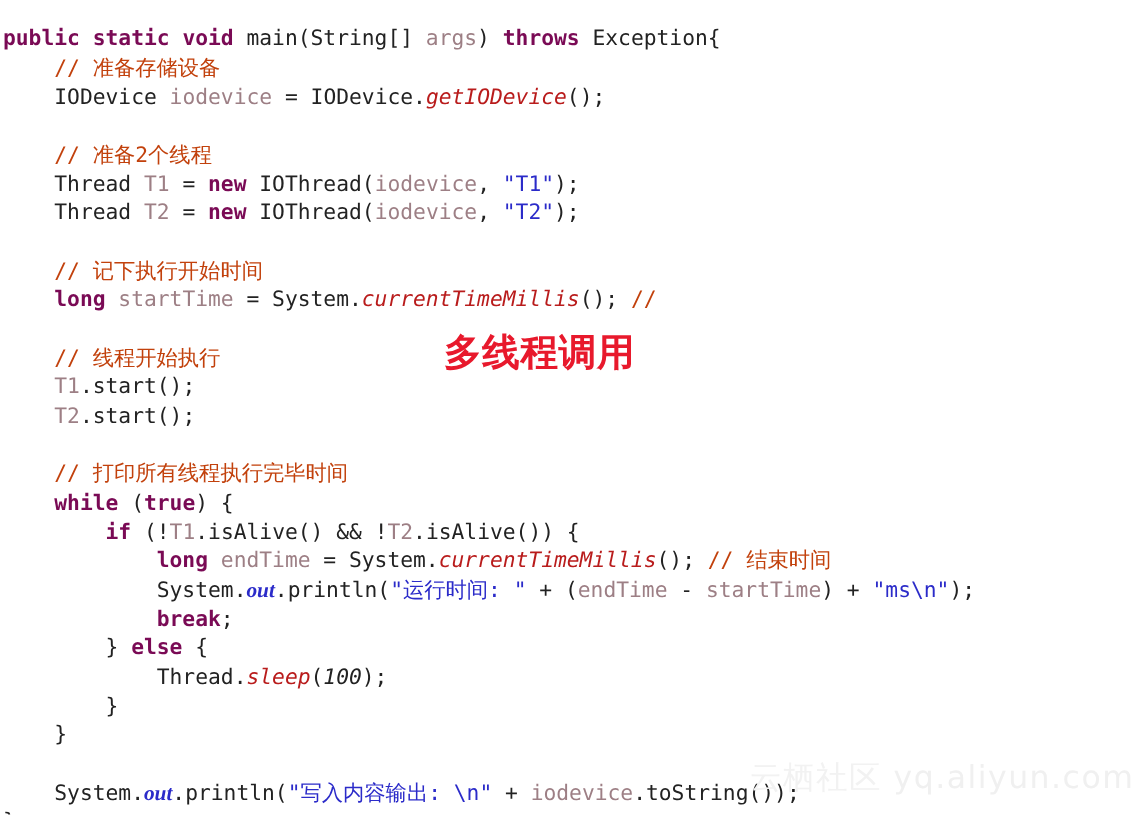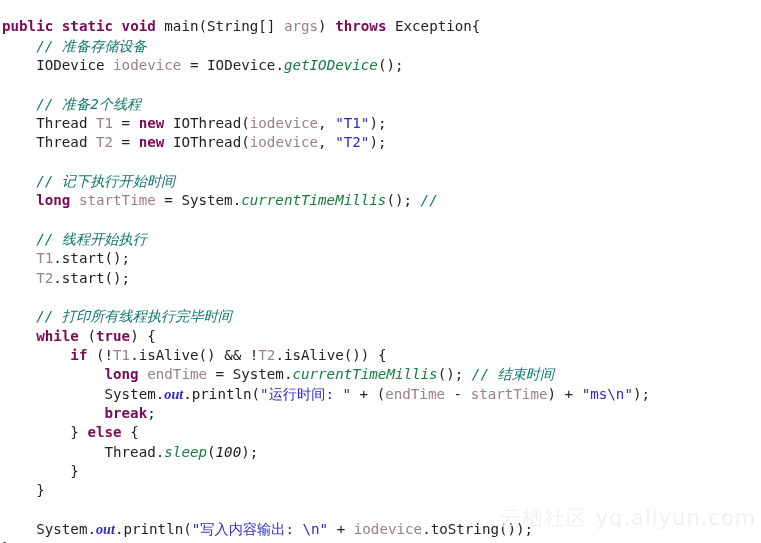--- a/index.html
+++ b/index.html
@@ -38,7 +38,7 @@
   }
   
   .kw   { color: #7a0a55; font-weight: bold; }
-  .cmt  { color: #0f766e; font-style: italic; }
+  .cmt  { color: #c2410c; }
   .str  { color: #2b2bc9; }
   .id   { color: #9d7f85; }
   .cls  { color: #222222; }

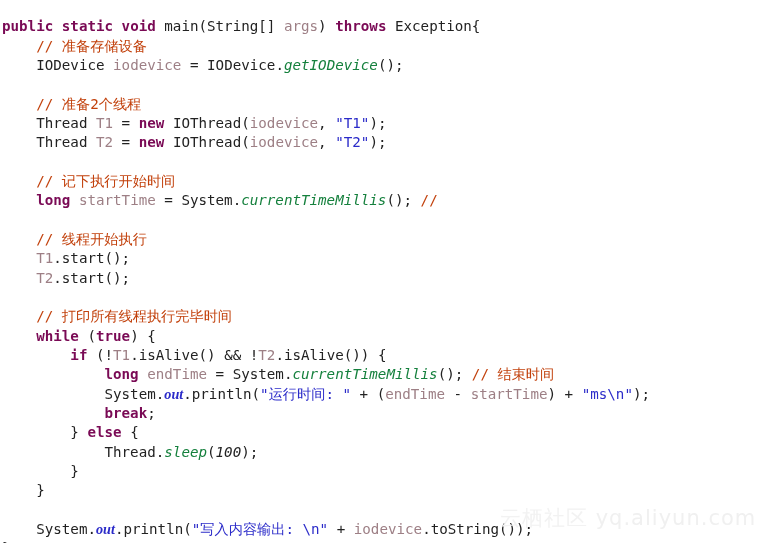--- a/index.html
+++ b/index.html
@@ -42,7 +42,7 @@
   .str  { color: #2b2bc9; }
   .id   { color: #9d7f85; }
   .cls  { color: #222222; }
-  .mth  { color: #15803d; font-style: italic; }
+  .mth  { color: #b91c1c; font-style: italic; }
   .fld  { color: #2b2bc9; font-style: italic; font-weight: bold; font-family: Liberation Serif, serif; }
   .num  { color: #222222; font-style: italic; }
   .plain{ color: #222222; }

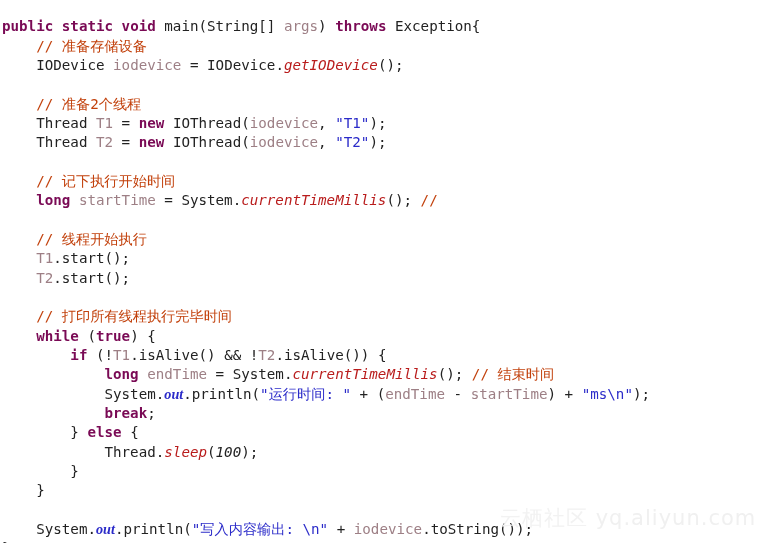--- a/index.html
+++ b/index.html
@@ -83,6 +83,7 @@
 
   <pre class="code-block"><span class="ln"><span class="kw">public</span> <span class="kw">static</span> <span class="kw">void</span> <span class="plain">main</span><span class="plain">(</span><span class="cls">String</span><span class="plain">[] </span><span class="id">args</span><span class="plain">) </span><span class="kw">throws</span> <span class="cls">Exception</span><span class="plain">{</span></span><span class="ln">    <span class="cmt">// 准备存储设备</span></span><span class="ln">    <span class="cls">IODevice</span> <span class="id">iodevice</span> <span class="plain">= </span><span class="cls">IODevice</span><span class="plain">.</span><span class="mth">getIODevice</span><span class="plain">();</span></span><span class="ln"> </span><span class="ln">    <span class="cmt">// 准备2个线程</span></span><span class="ln">    <span class="cls">Thread</span> <span class="id">T1</span> <span class="plain">= </span><span class="kw">new</span> <span class="cls">IOThread</span><span class="plain">(</span><span class="id">iodevice</span><span class="plain">, </span><span class="str">"T1"</span><span class="plain">);</span></span><span class="ln">    <span class="cls">Thread</span> <span class="id">T2</span> <span class="plain">= </span><span class="kw">new</span> <span class="cls">IOThread</span><span class="plain">(</span><span class="id">iodevice</span><span class="plain">, </span><span class="str">"T2"</span><span class="plain">);</span></span><span class="ln"> </span><span class="ln">    <span class="cmt">// 记下执行开始时间</span></span><span class="ln">    <span class="kw">long</span> <span class="id">startTime</span> <span class="plain">= </span><span class="cls">System</span><span class="plain">.</span><span class="mth">currentTimeMillis</span><span class="plain">(); </span><span class="cmt">//</span></span><span class="ln"> </span><span class="ln">    <span class="cmt">// 线程开始执行</span></span><span class="ln">    <span class="id">T1</span><span class="plain">.start();</span></span><span class="ln">    <span class="id">T2</span><span class="plain">.start();</span></span><span class="ln"> </span><span class="ln">    <span class="cmt">// 打印所有线程执行完毕时间</span></span><span class="ln">    <span class="kw">while</span> <span class="plain">(</span><span class="kw">true</span><span class="plain">) {</span></span><span class="ln">        <span class="kw">if</span> <span class="plain">(!</span><span class="id">T1</span><span class="plain">.isAlive() &amp;&amp; !</span><span class="id">T2</span><span class="plain">.isAlive()) {</span></span><span class="ln">            <span class="kw">long</span> <span class="id">endTime</span> <span class="plain">= </span><span class="cls">System</span><span class="plain">.</span><span class="mth">currentTimeMillis</span><span class="plain">(); </span><span class="cmt">// 结束时间</span></span><span class="ln">            <span class="cls">System</span><span class="plain">.</span><span class="fld">out</span><span class="plain">.println(</span><span class="str">"运行时间: "</span><span class="plain"> + (</span><span class="id">endTime</span><span class="plain"> - </span><span class="id">startTime</span><span class="plain">) + </span><span class="str">"ms\n"</span><span class="plain">);</span></span><span class="ln">            <span class="kw">break</span><span class="plain">;</span></span><span class="ln">        <span class="plain">} </span><span class="kw">else</span> <span class="plain">{</span></span><span class="ln">            <span class="cls">Thread</span><span class="plain">.</span><span class="mth">sleep</span><span class="plain">(</span><span class="num">100</span><span class="plain">);</span></span><span class="ln">        <span class="plain">}</span></span><span class="ln">    <span class="plain">}</span></span><span class="ln"> </span><span class="ln">    <span class="cls">System</span><span class="plain">.</span><span class="fld">out</span><span class="plain">.println(</span><span class="str">"写入内容输出: \n"</span><span class="plain"> + </span><span class="id">iodevice</span><span class="plain">.toString());</span></span><span class="ln"><span class="plain">}</span></span></pre>
 
+  <div id="annotation">多线程调用</div>
 
   <div id="watermark"><span class="wm-cn">云栖社区</span> <span class="wm-en">yq.aliyun.com</span></div>
 

